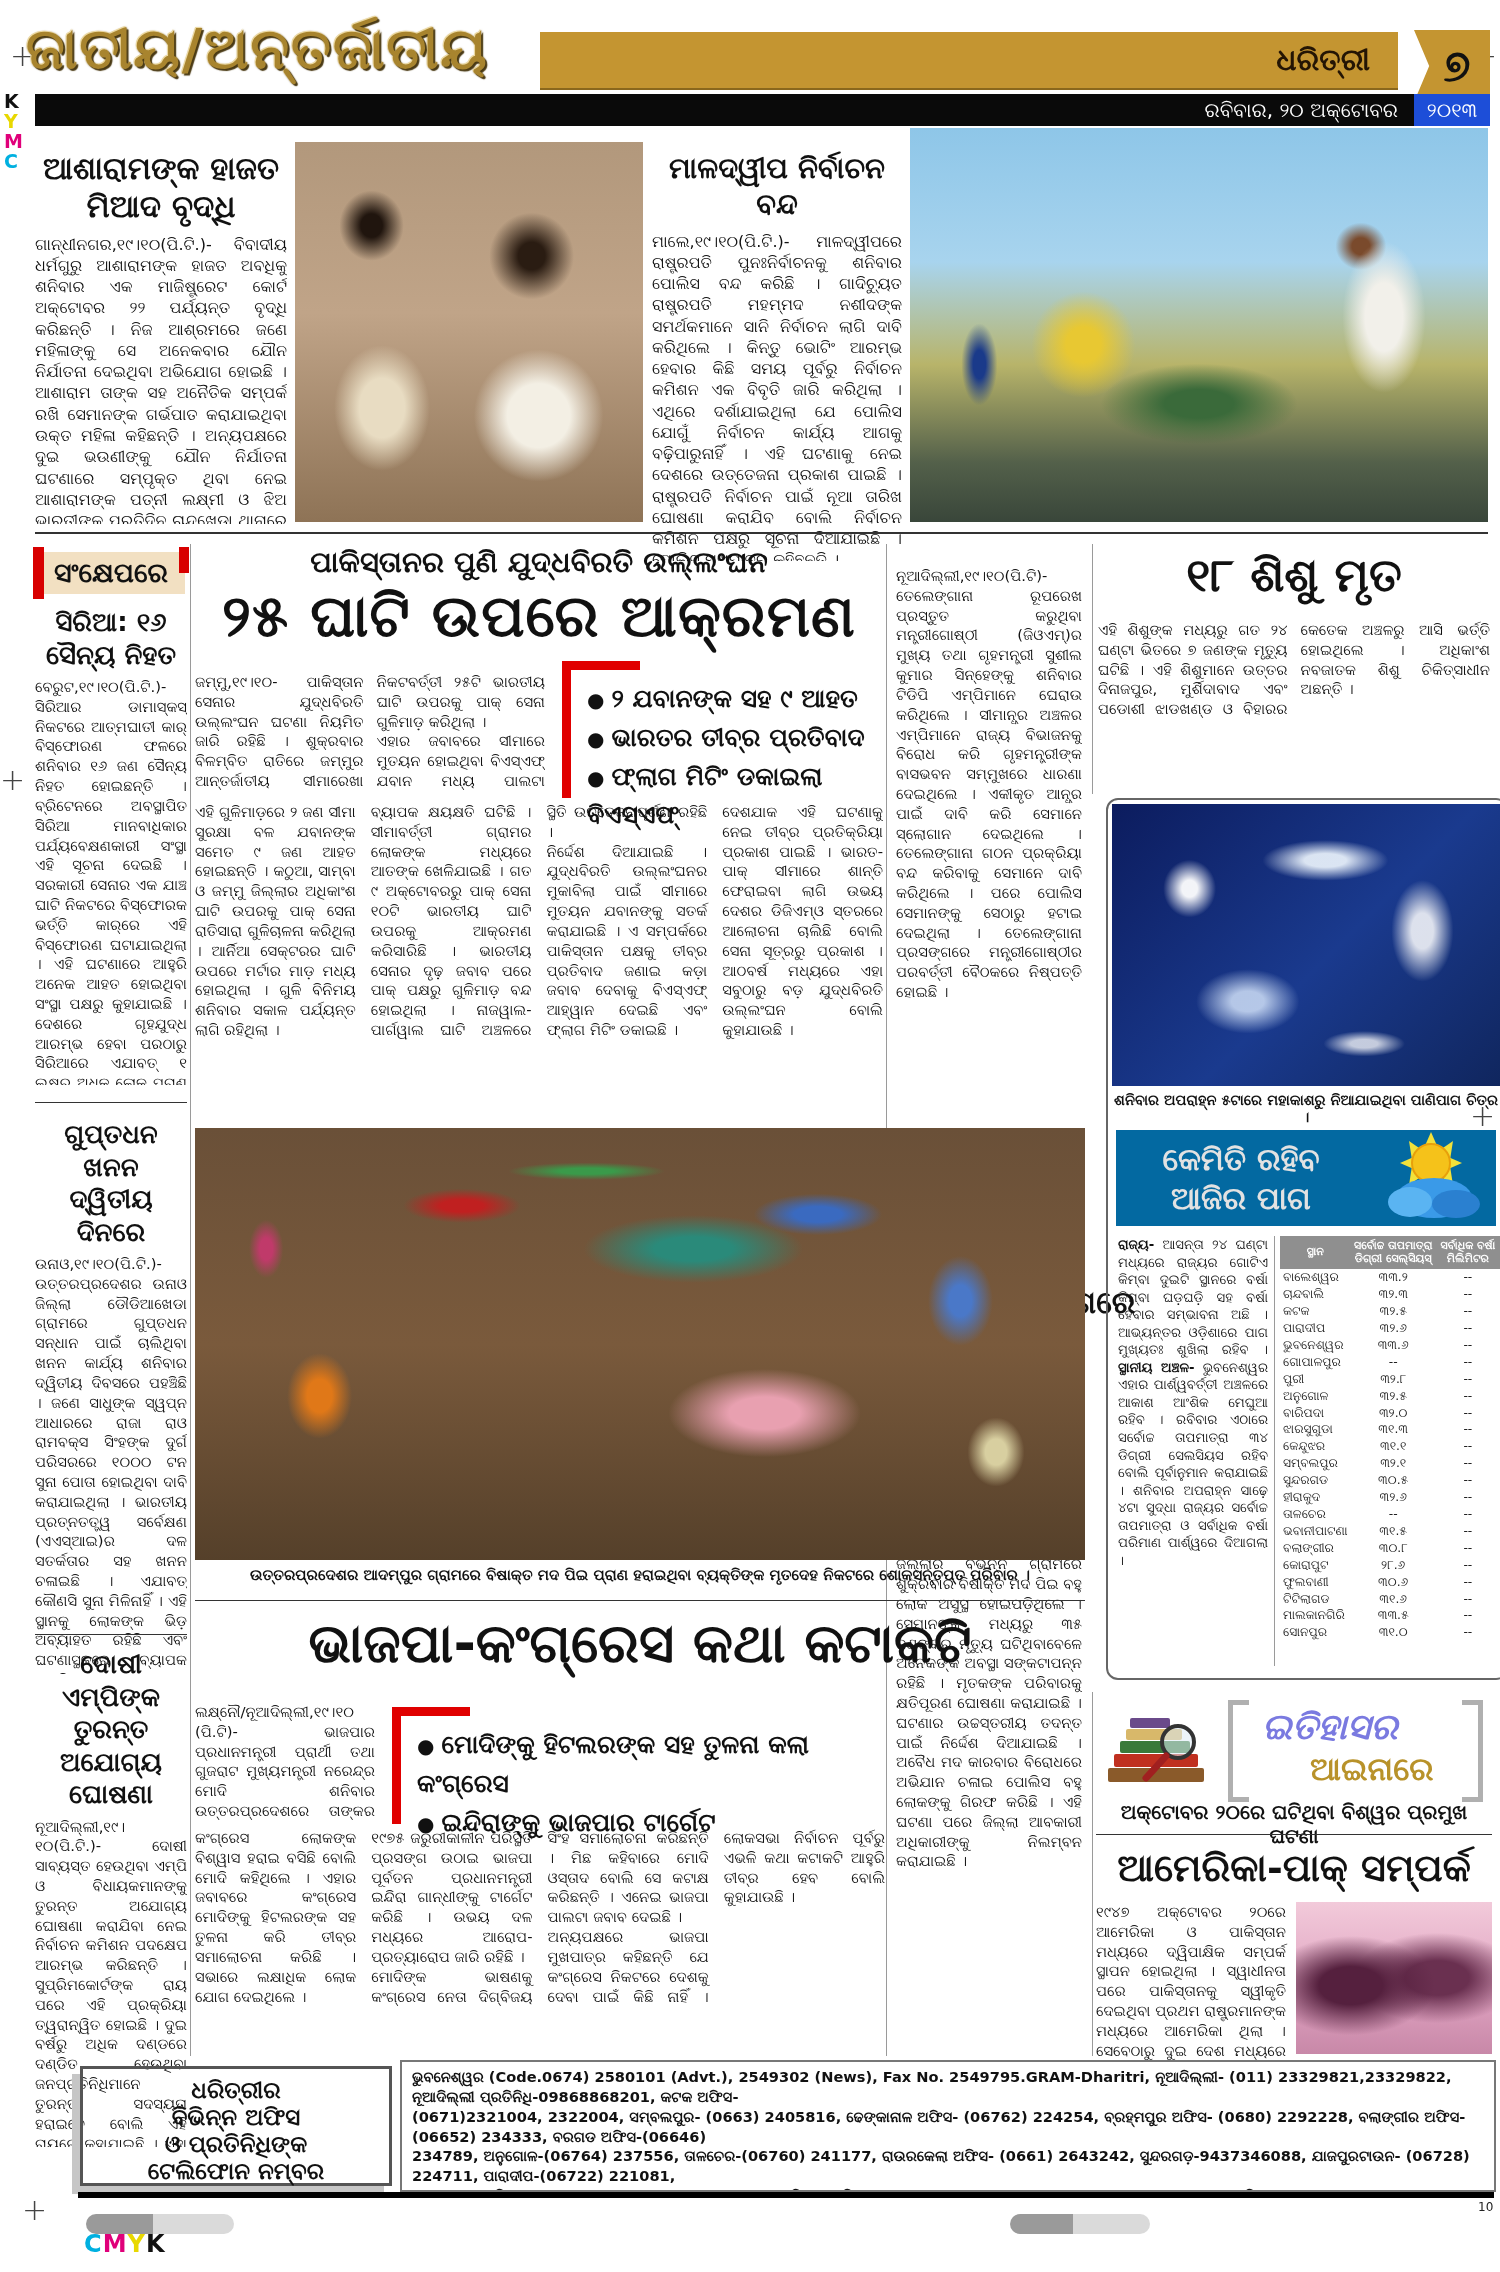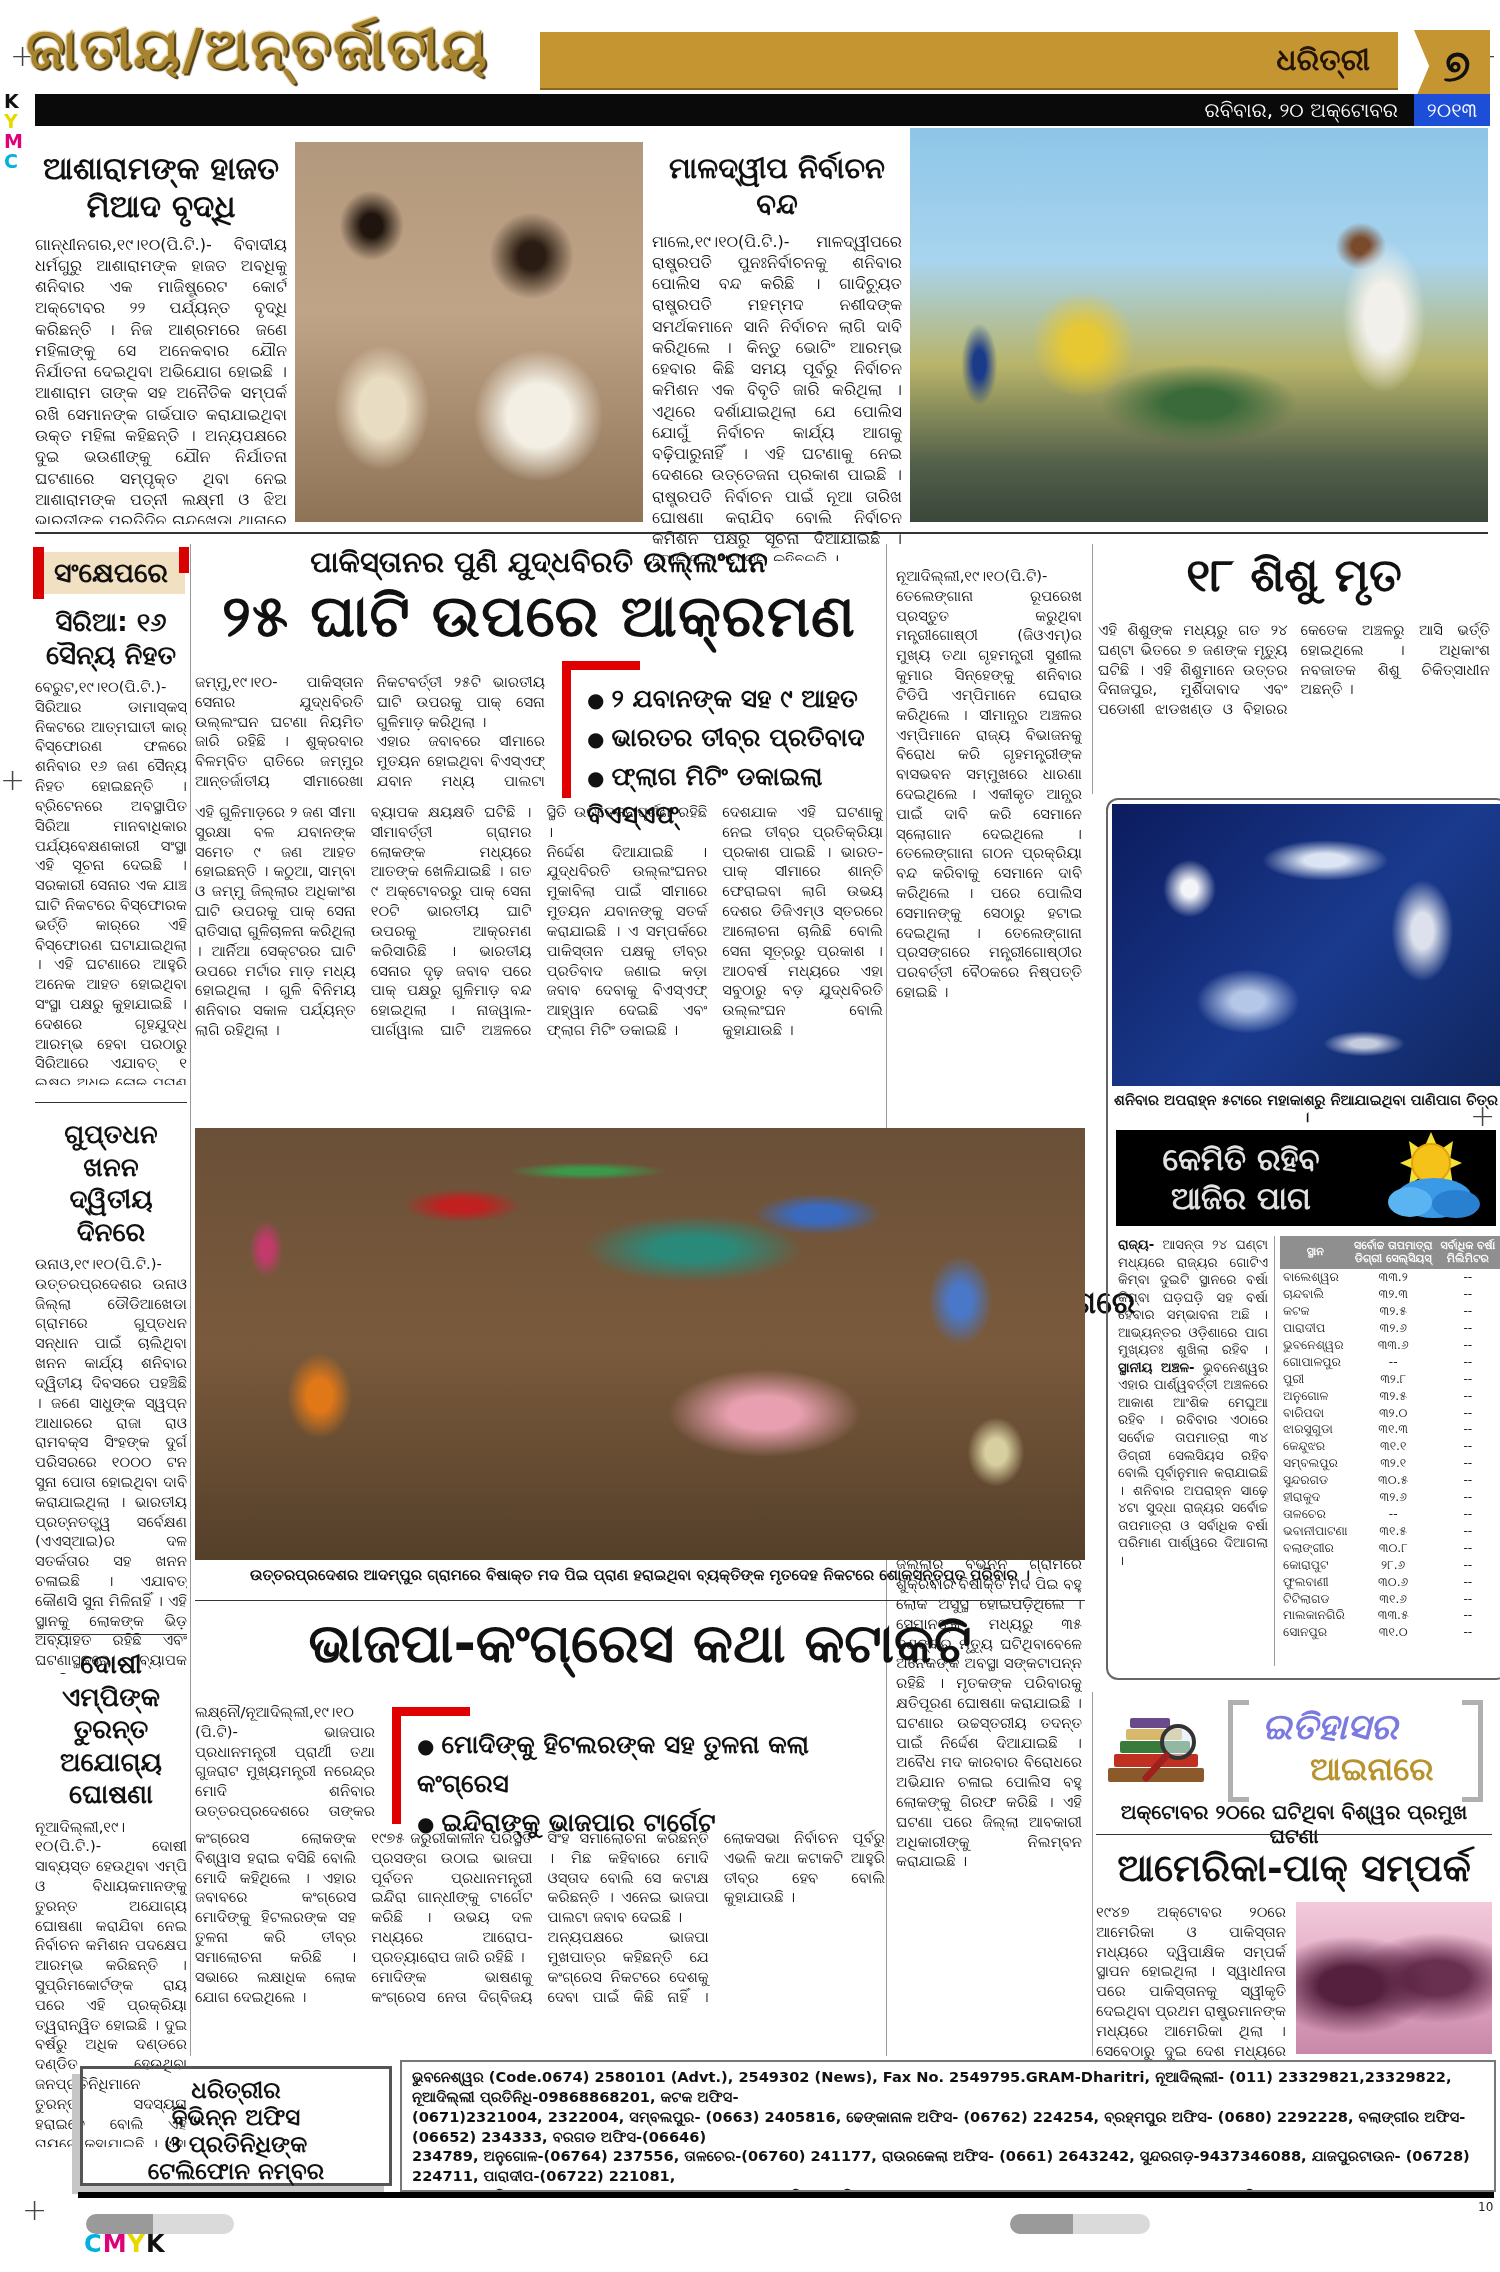--- a/index.html
+++ b/index.html
@@ -77,7 +77,7 @@
   .caption{font-size:15px;font-weight:bold;}
   
   .wbox{border:2px solid #666;border-radius:12px;margin-left:12px;}
-  .wblack{background:#000000;color:#e2e2e2;}
+  .wblack{background:#0369a1;color:#e2e2e2;}
   .wtitle{font-size:31px;font-weight:bold;line-height:1.25;}
   .wtext{font-size:13.3px;line-height:1.32;}
   .wtable{border-collapse:collapse;width:100%;}

